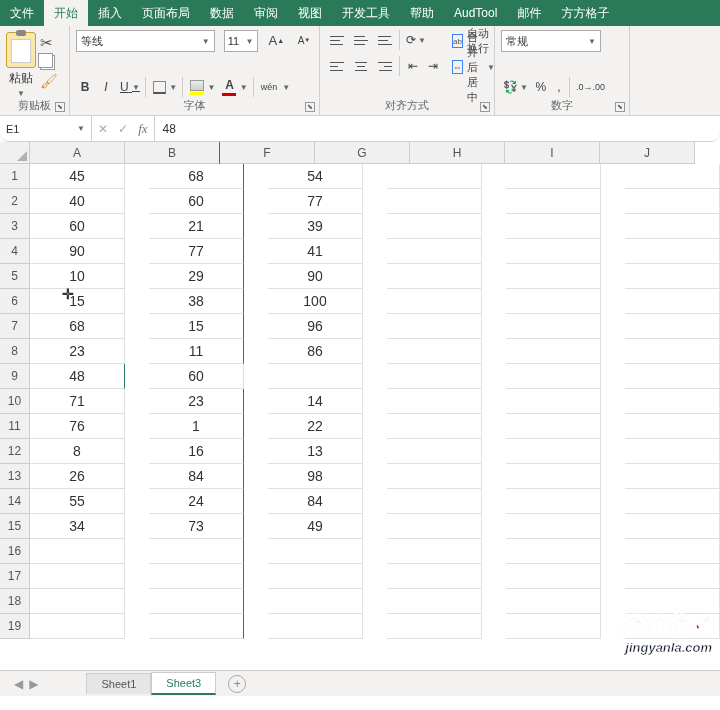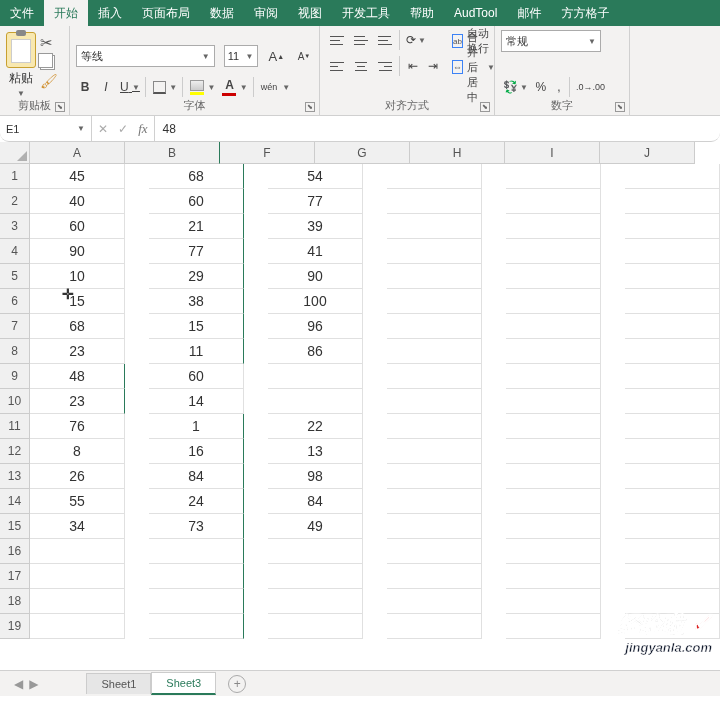--- a/index.html
+++ b/index.html
@@ -29,7 +29,7 @@
     .brush-icon { color: #d09030; font-size:14px;}
 
     .font-group { width: 250px; }
-    .font-row1 { display: flex; gap: 9px; align-items: center; margin-top: 15px; }
+    .font-row1 { display: flex; gap: 9px; align-items: flex-start; }
     .font-row2 { display: flex; gap: 3px; align-items: center; margin-top: 8px; }
     .font-name { width: 140px; height: 22px; border: 1px solid #ababab; background: #fff; padding: 0 4px; display: flex; align-items: center; justify-content: space-between; font-size: 11px; }
     .font-size { width: 34px; height: 22px; border: 1px solid #ababab; background: #fff; padding: 0 3px; display: flex; align-items: center; justify-content: space-between; font-size: 11px; }

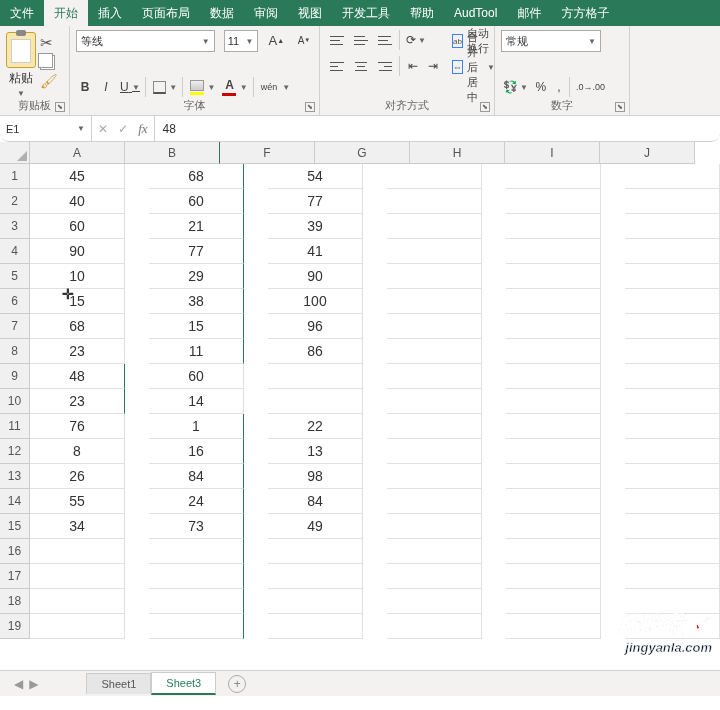--- a/index.html
+++ b/index.html
@@ -385,6 +385,7 @@
         <div class="cell"></div>
       </div>
       <div class="row">
+        <div class="cell">71</div>
         <div class="cell dark-right">23</div>
         <div class="cell">14</div>
         <div class="cell"></div>

